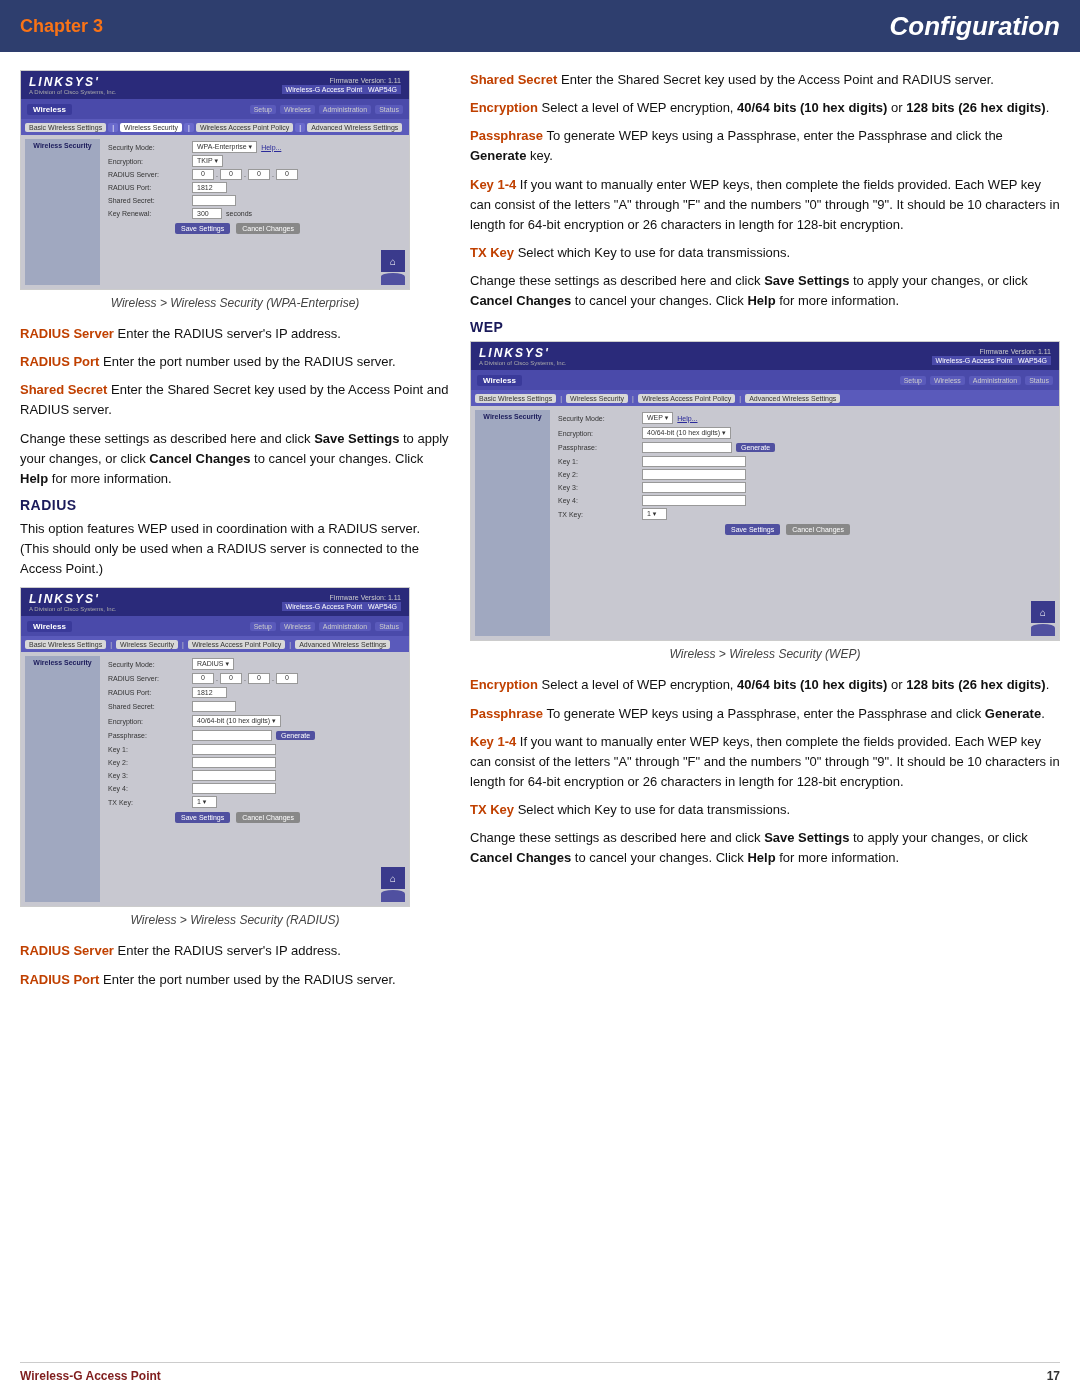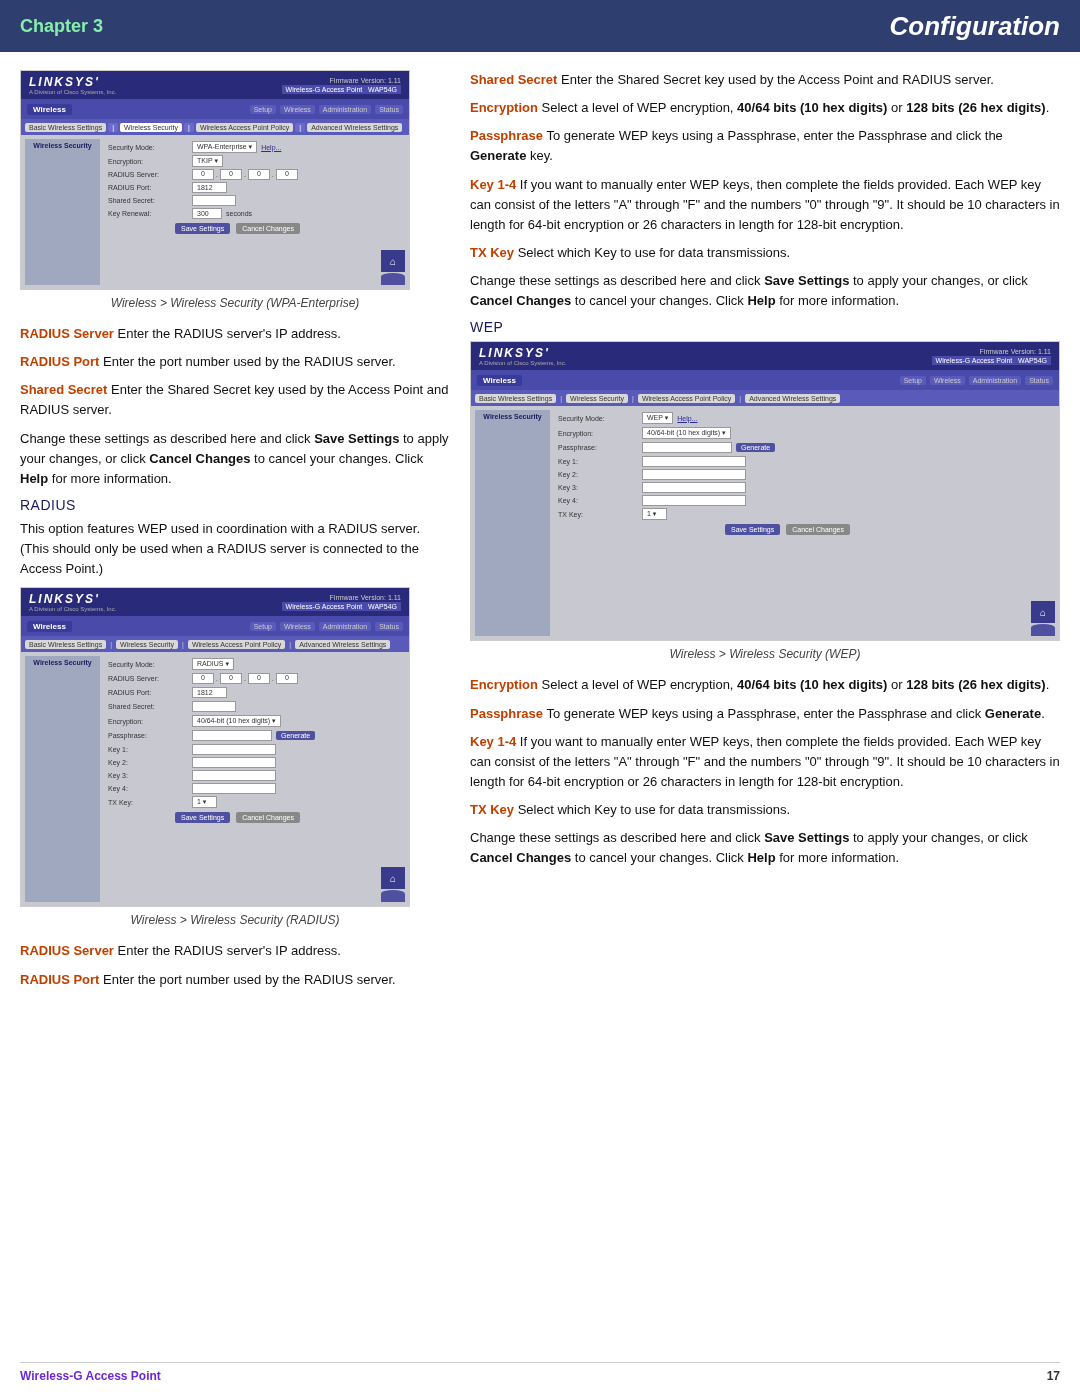--- a/index.html
+++ b/index.html
@@ -23,7 +23,7 @@
       height: 52px;
     }
     .chapter-label {
-      color: #86efac;
+      color: #f97316;
       font-size: 18px;
       font-weight: bold;
     }

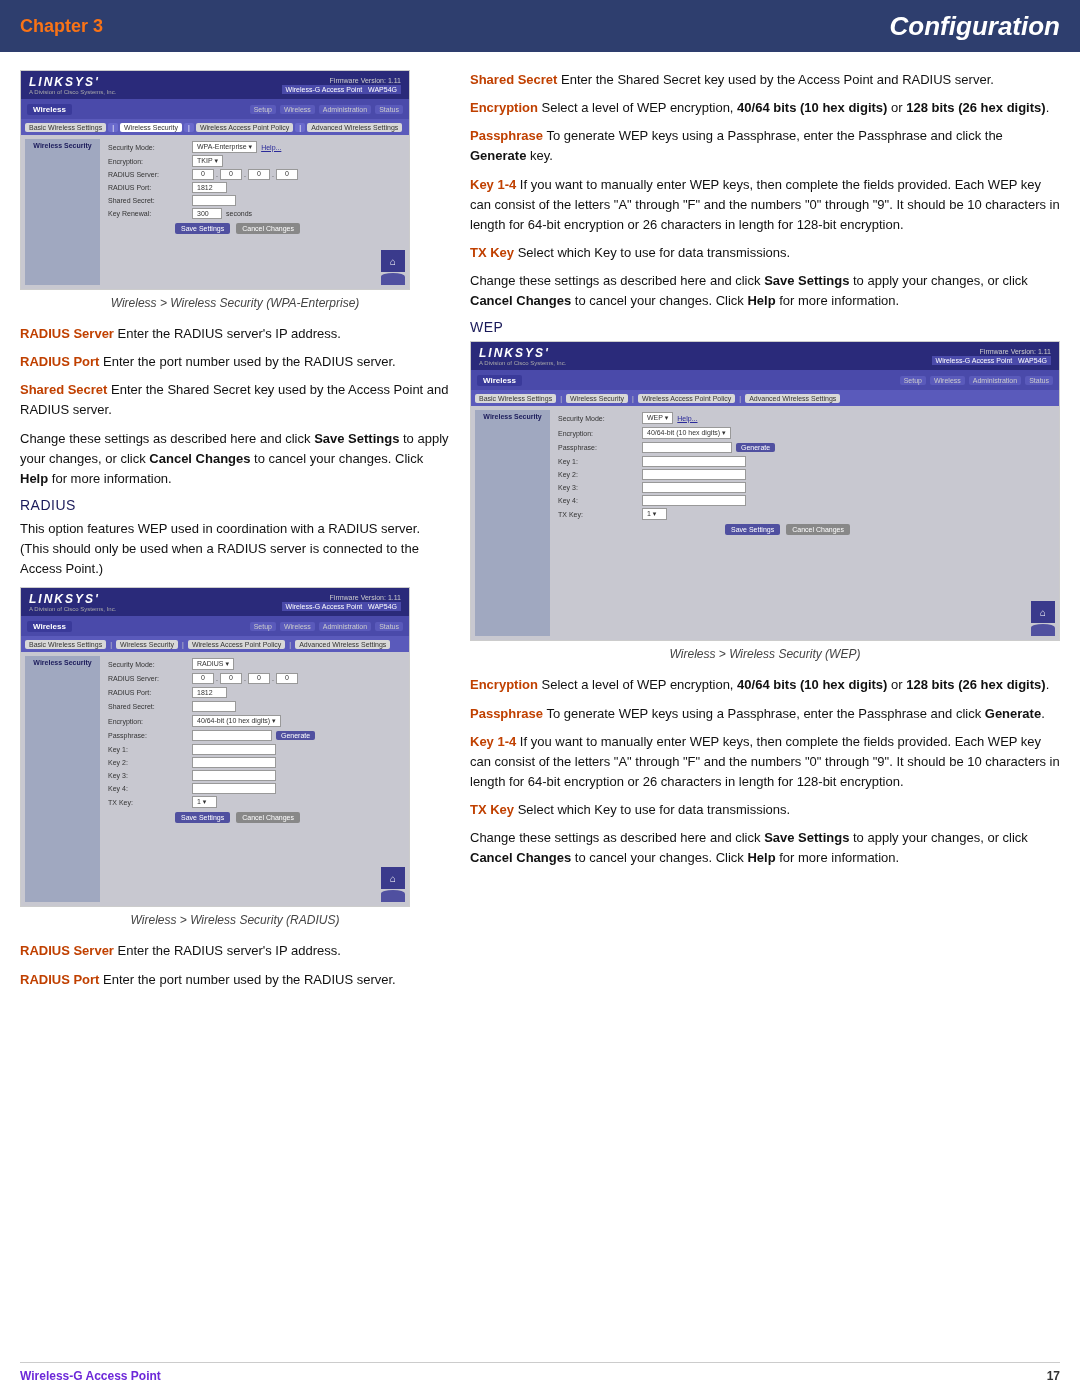--- a/index.html
+++ b/index.html
@@ -98,7 +98,7 @@
     
     .section-heading {
       font-size: 14px;
-      font-weight: normal;
+      font-weight: bold;
       color: #1a1a5a;
       margin: 0 0 6px 0;
       letter-spacing: 0.5px;

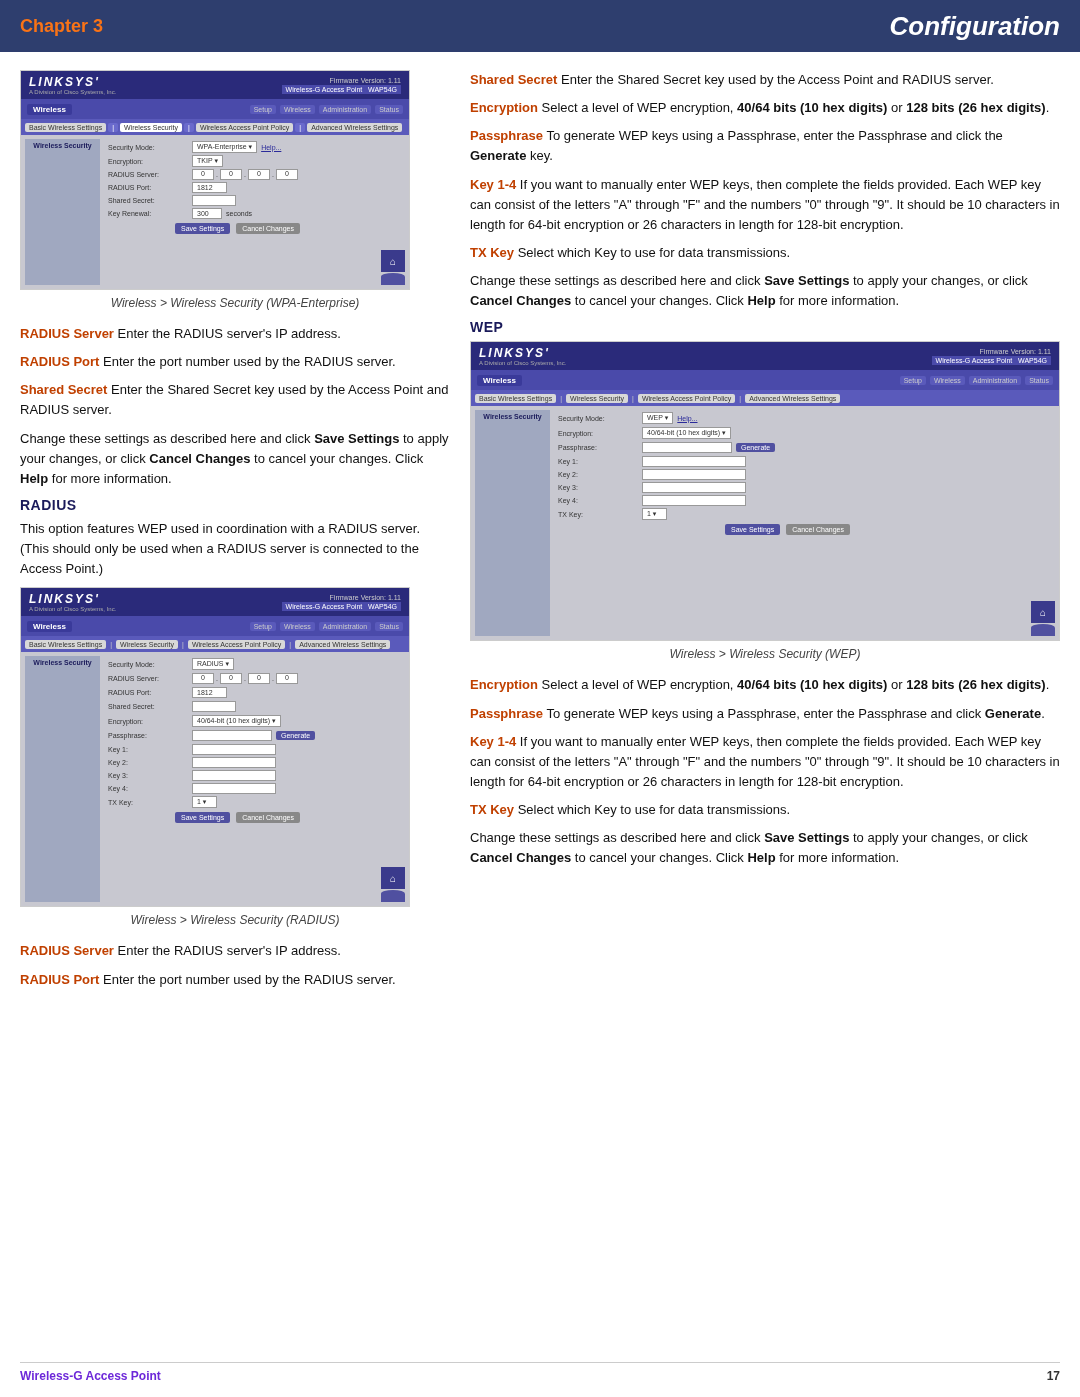--- a/index.html
+++ b/index.html
@@ -131,7 +131,7 @@
     .footer-left {
       font-size: 12px;
       font-weight: bold;
-      color: #6d28d9;
+      color: #7f1d1d;
     }
     .footer-right {
       font-size: 12px;

